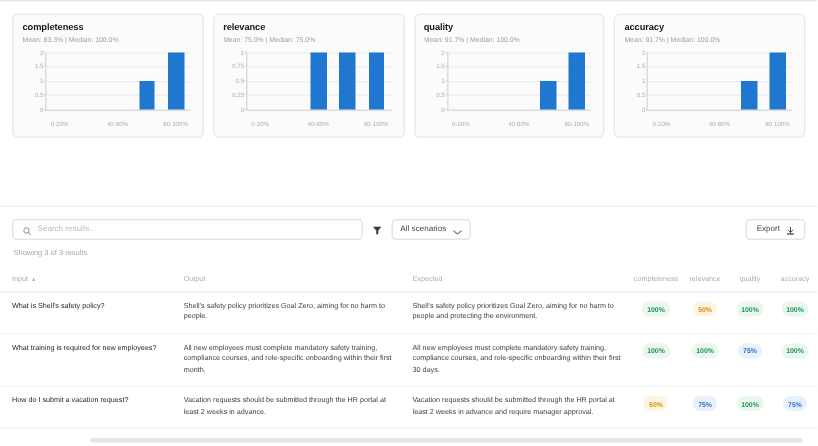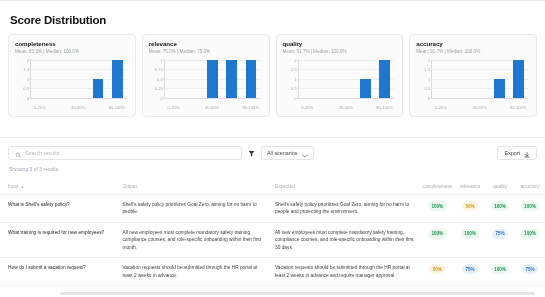--- a/index.html
+++ b/index.html
@@ -144,7 +144,6 @@
 
   <div class="top-rule"></div>
 
-  <div class="page-title">Score Distribution</div>
 
   <div class="cards" id="cards">
       <div class="card">

